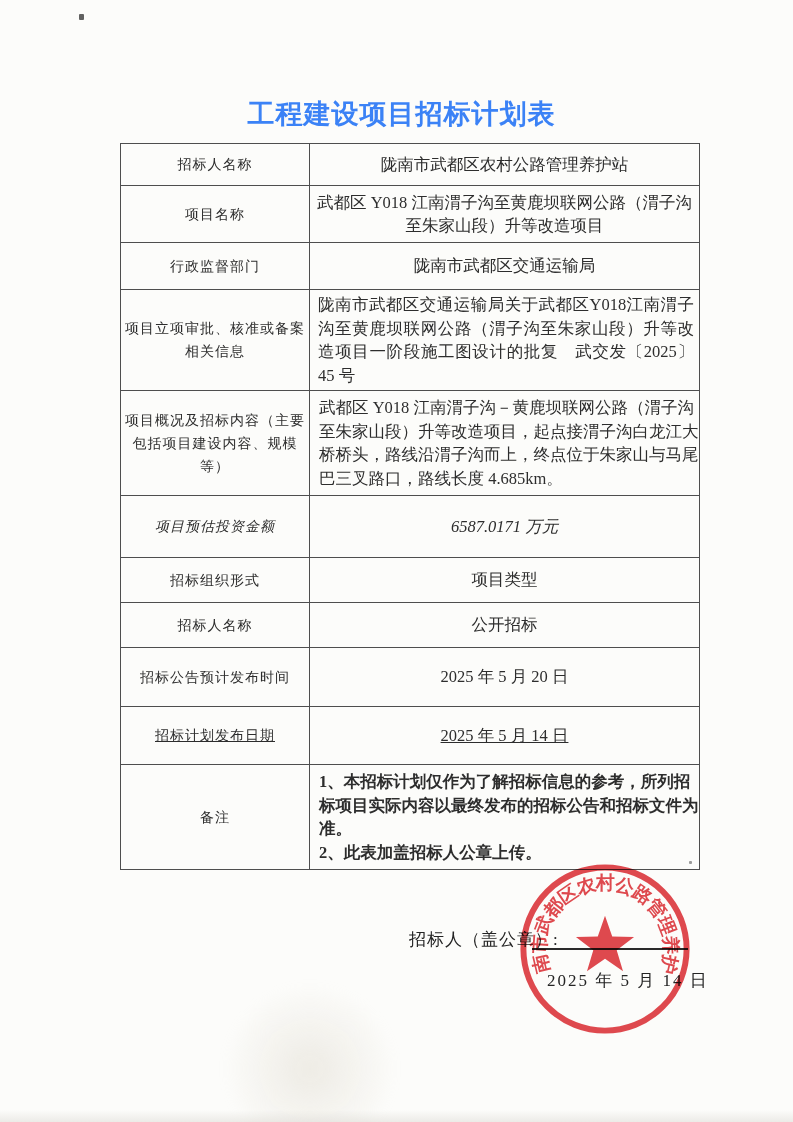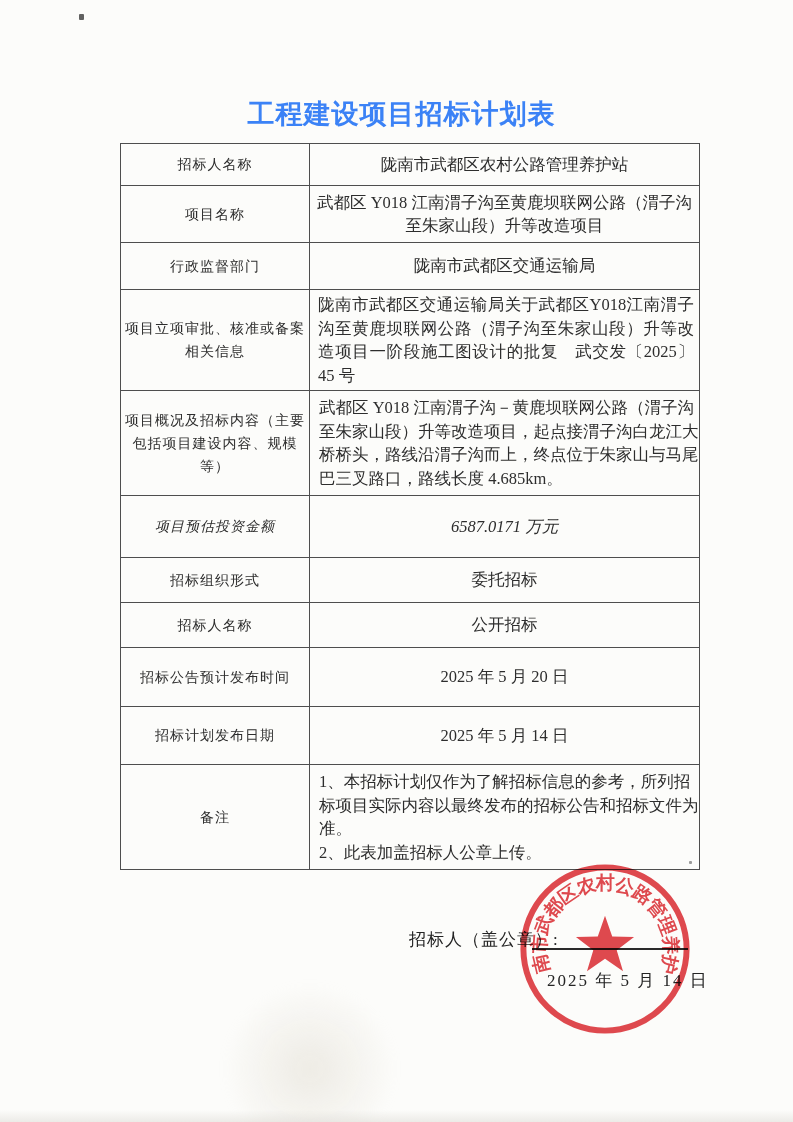--- a/index.html
+++ b/index.html
@@ -185,7 +185,7 @@
       </tr>
       <tr class="rh7">
         <td class="cell-label">招标组织形式</td>
-        <td class="cell-value">委托招标</td>
+        <td class="cell-value">项目类型</td>
       </tr>
       <tr class="rh8">
         <td class="cell-label">招标人名称</td>

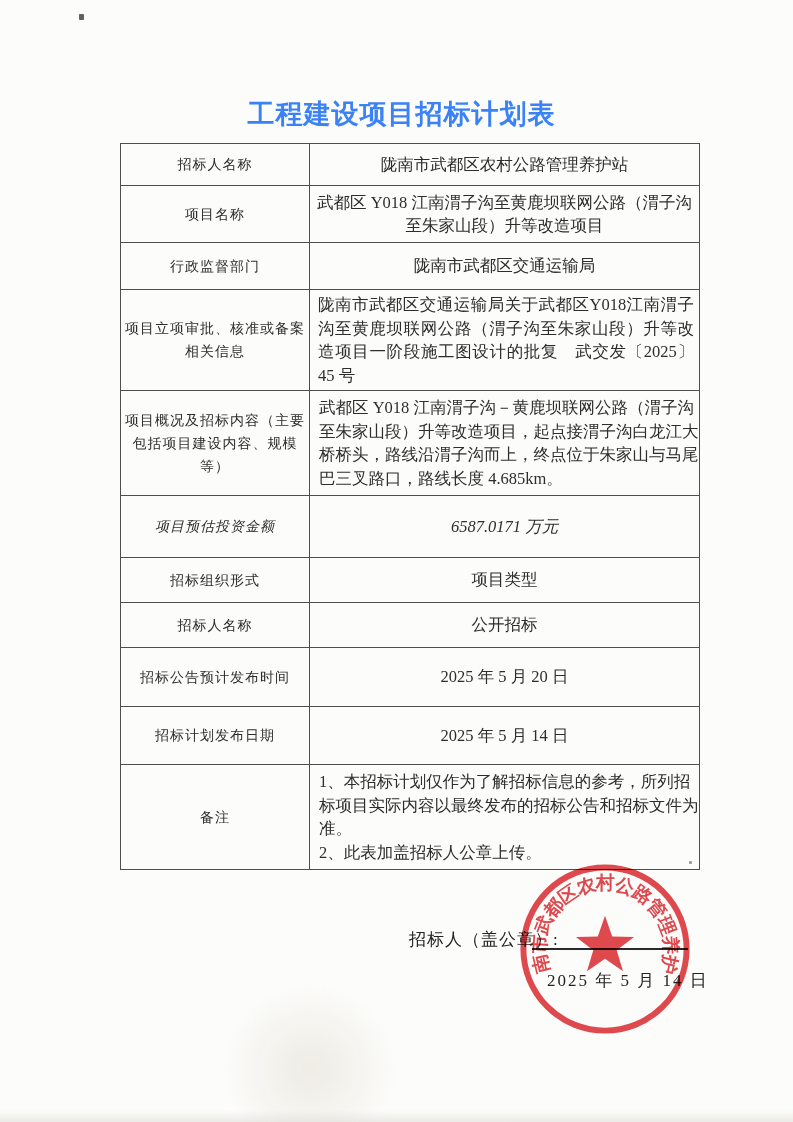--- a/index.html
+++ b/index.html
@@ -99,7 +99,7 @@
   tr.rh7  { height: 45px; }
   tr.rh8  { height: 45px; }
   tr.rh9  { height: 59px; }
-  tr.rh10 { height: 58px; }
+  tr.rh10 { height: 58px; text-decoration: underline; }
   tr.rh11 { height: 100px; }
 
   .sig-label {

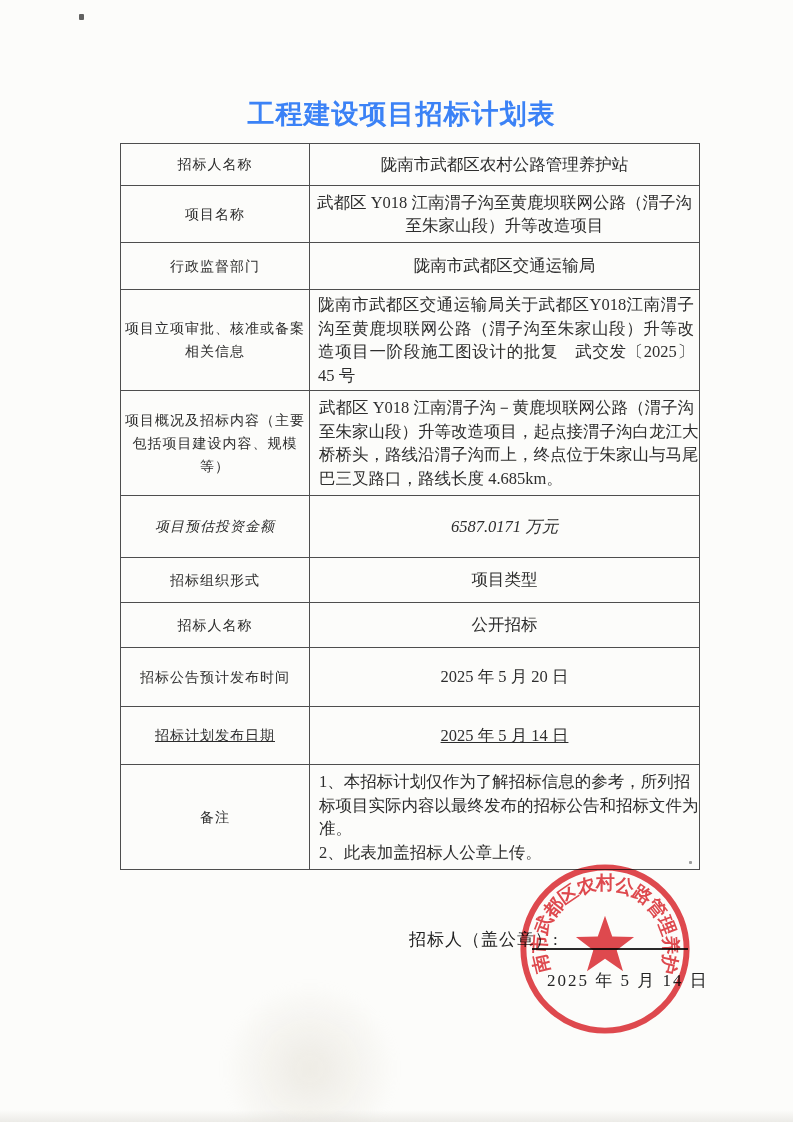--- a/index.html
+++ b/index.html
@@ -87,7 +87,7 @@
   }
   td.cell-value.left   { text-align: left;   padding: 5px 0 5px 9px; }
   td.cell-value.justify{ text-align: justify;padding: 3px 5px 3px 8px; }
-  td.cell-value.prelines { white-space: pre-line; vertical-align: top; }
+  td.cell-value.prelines { white-space: pre-line; vertical-align: top; font-weight: bold; }
 
   tr.rh0  { height: 42px; }
   tr.rh1  { height: 57px; }

